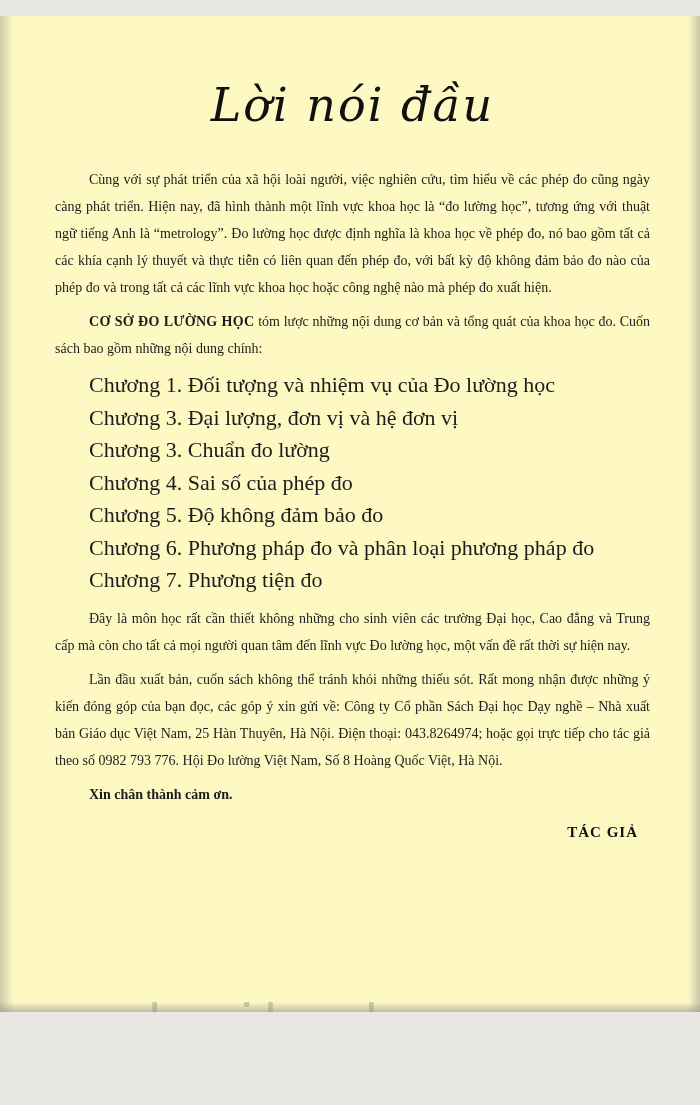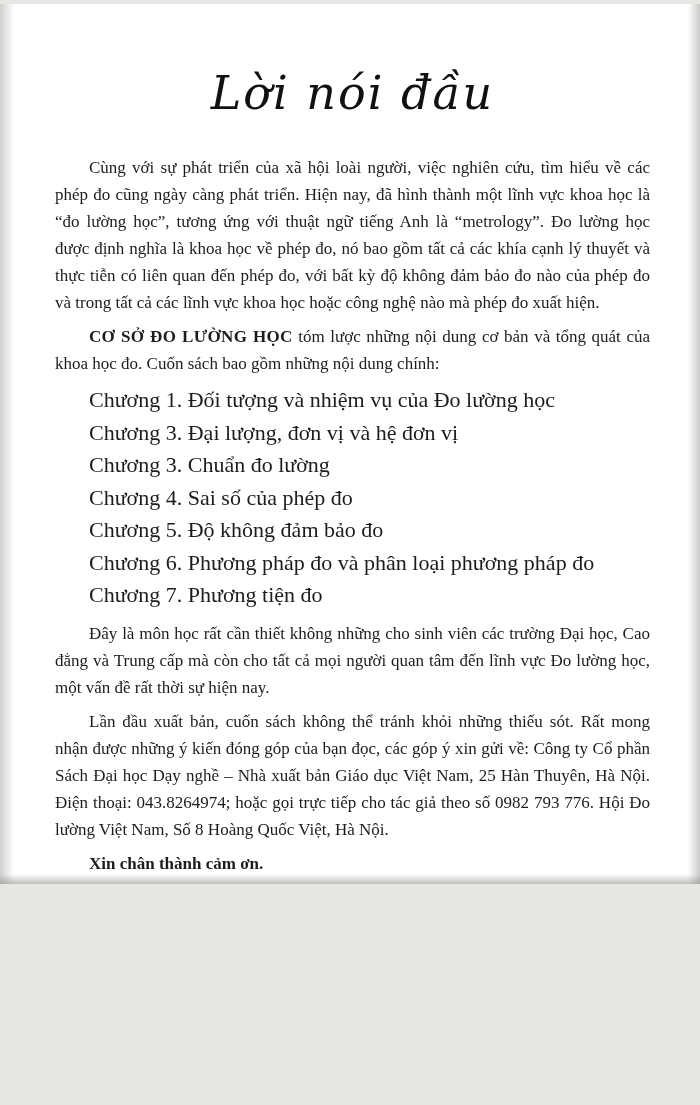--- a/index.html
+++ b/index.html
@@ -11,9 +11,9 @@
   .page {
     position: relative;
     width: 700px;
-    height: 880px;
-    margin: 4px auto;
-    background: #ffffff;
+    height: 996px;
+    margin: 16px auto;
+    background: #fef9c3;
     overflow: hidden;
     box-sizing: border-box;
     padding: 62px 50px 0 55px;

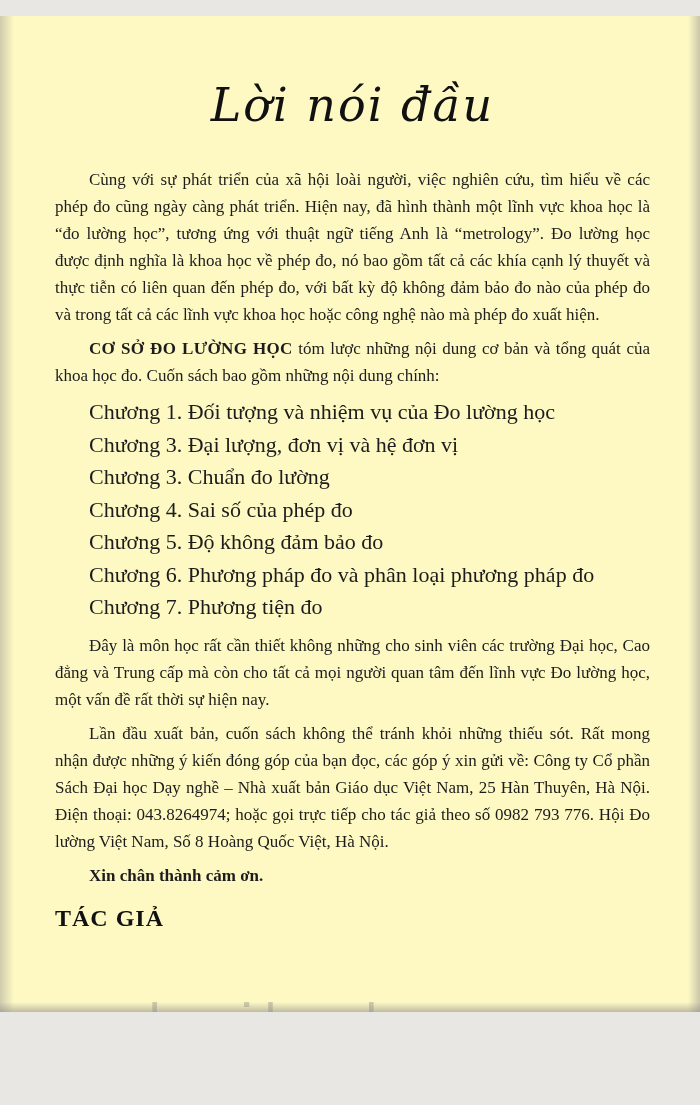--- a/index.html
+++ b/index.html
@@ -47,7 +47,7 @@
     color: #111;
   }
   .para {
-    font-size: 17px;
+    font-size: 14px;
     line-height: 27px;
     text-align: justify;
     text-indent: 34px;

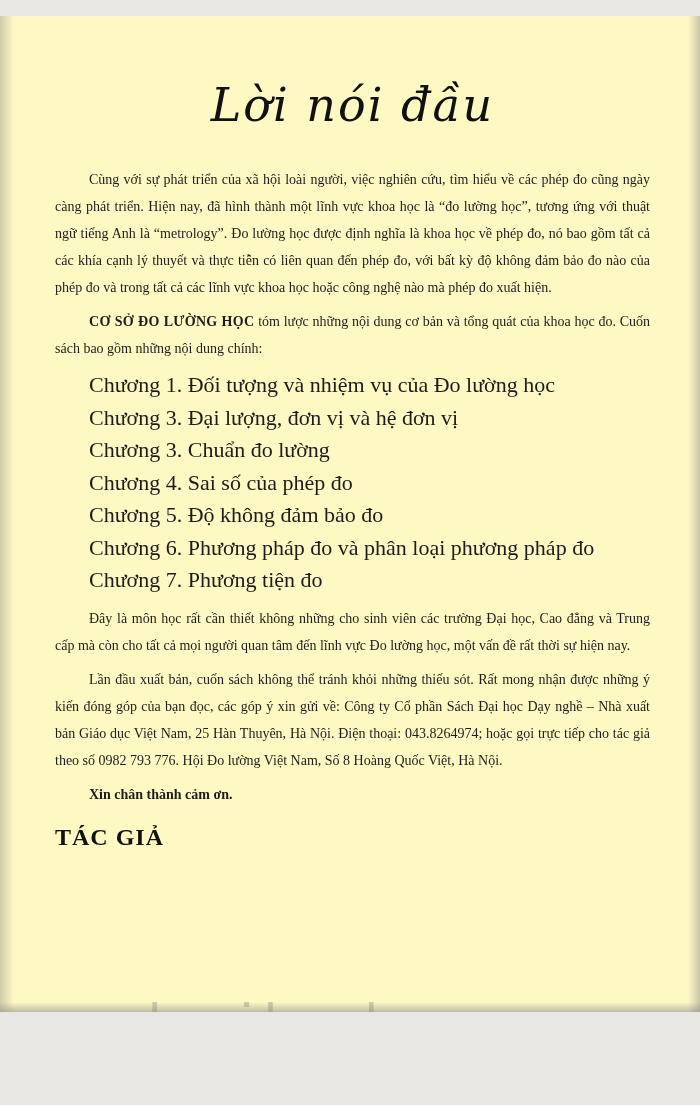--- a/index.html
+++ b/index.html
@@ -71,8 +71,9 @@
     font-weight: bold;
   }
   .author {
-    font-size: 24px;
+    font-size: 15px;
     font-weight: bold;
+    text-align: right;
     letter-spacing: 1px;
     margin: 16px 12px 0 0;
     color: #111;

